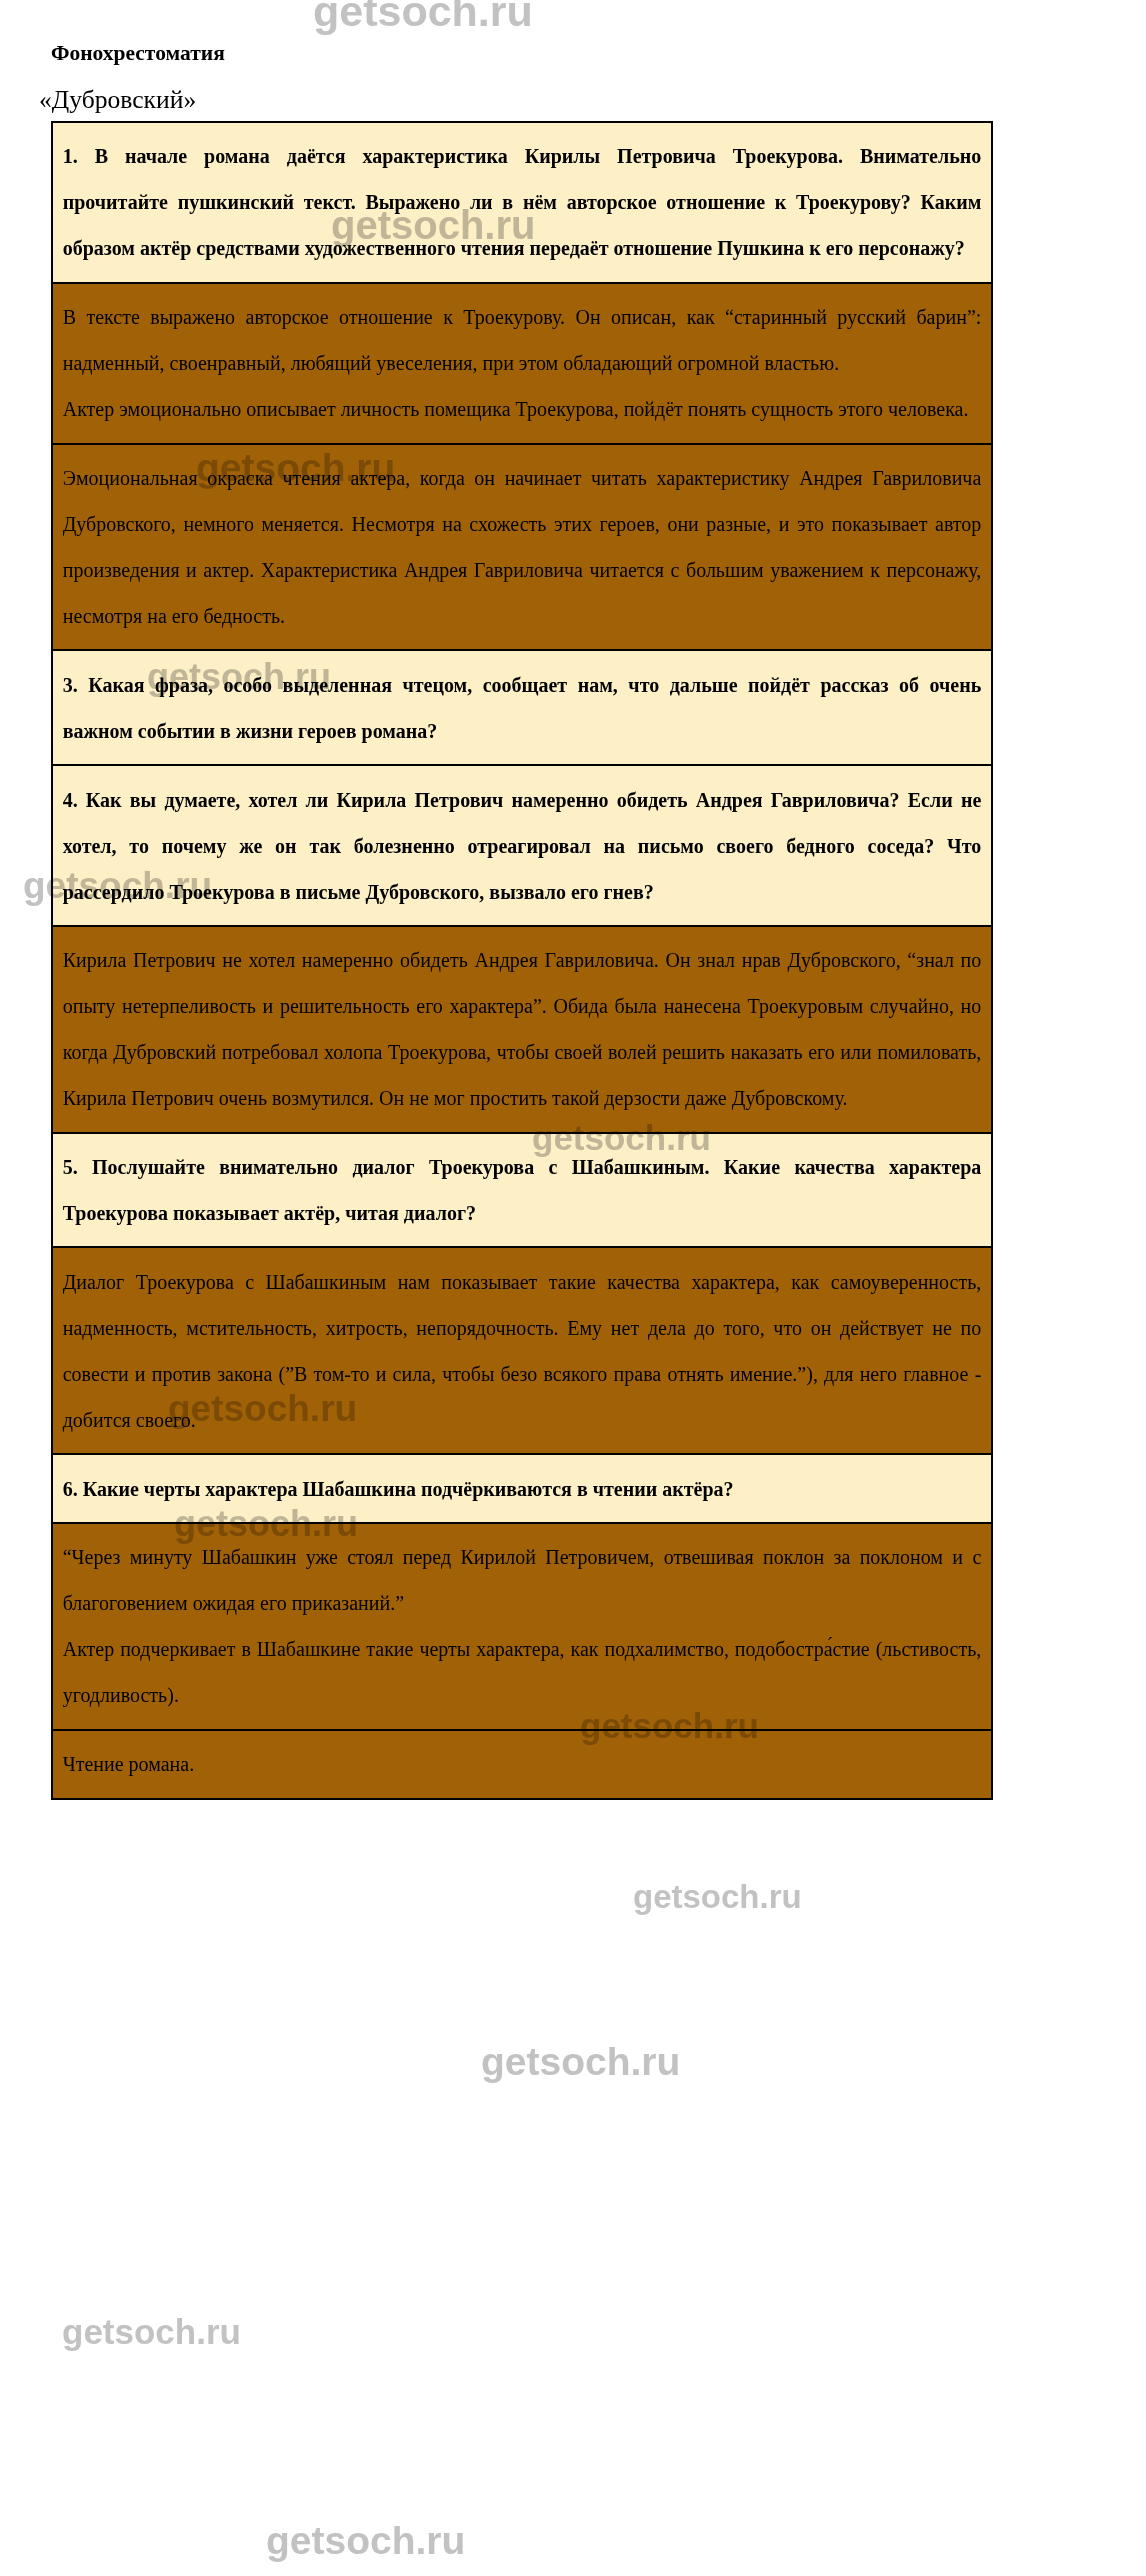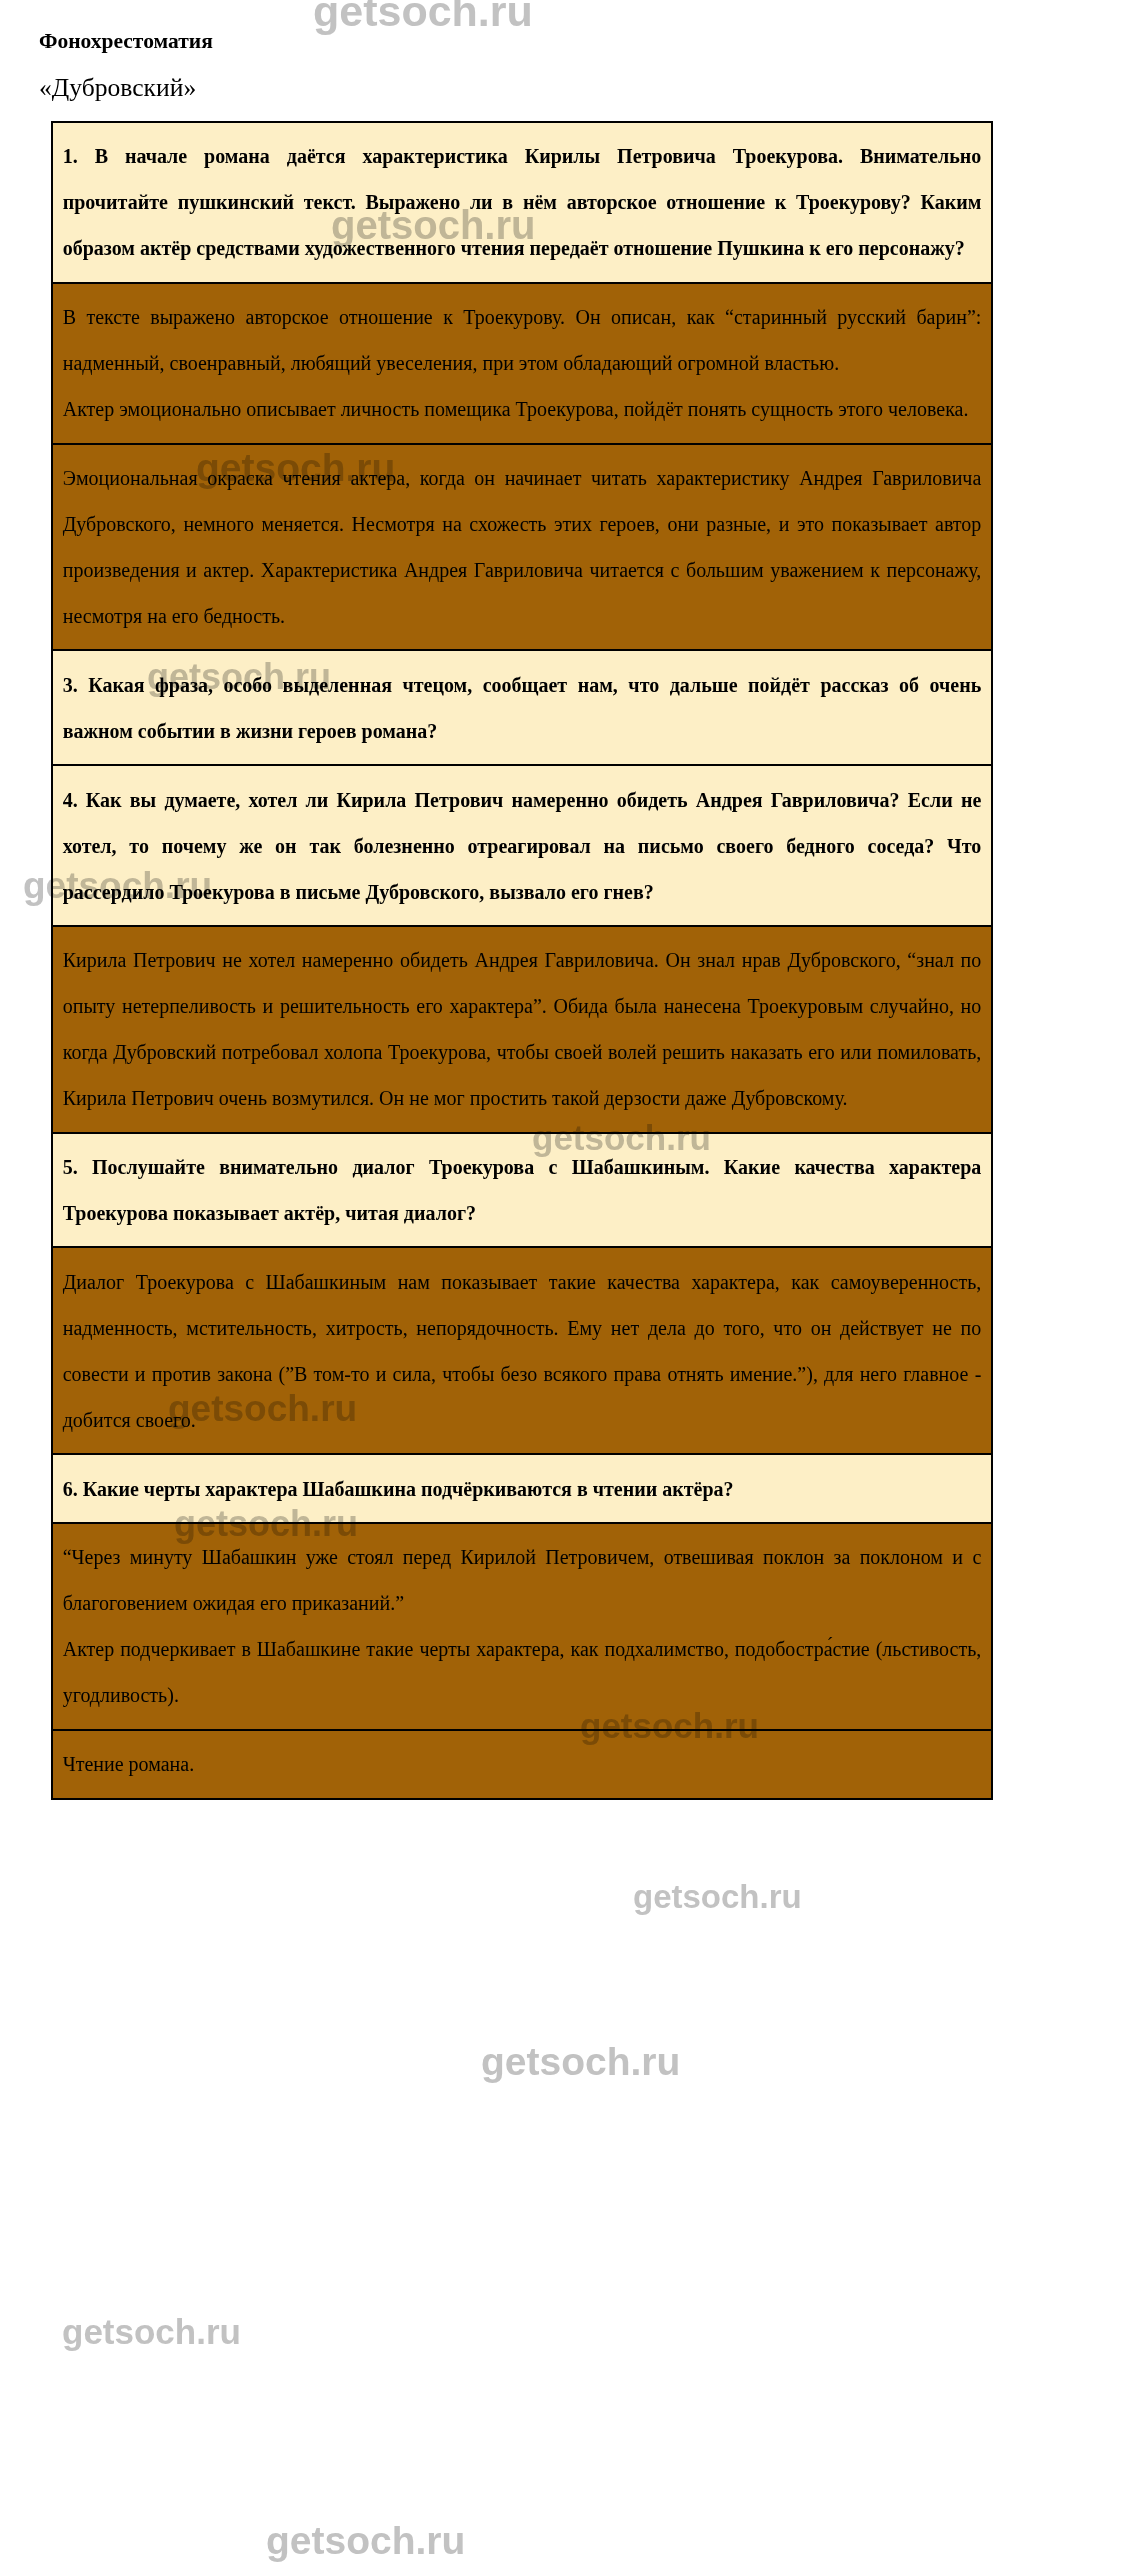--- a/index.html
+++ b/index.html
@@ -13,7 +13,7 @@
   }
   *{box-sizing:border-box;}
   .page-header{position:absolute;left:39px;top:29px;}
-  .page-header .h1{font-size:21.5px;font-weight:bold;margin:0;}
+  .page-header .h1{font-size:21.5px;font-weight:bold;margin:12px;}
   .page-header .h2{font-size:25.6px;font-weight:normal;margin:19.4px 0 0 0;}
   .qa-table{
     position:absolute;left:51px;top:121px;width:942px;

